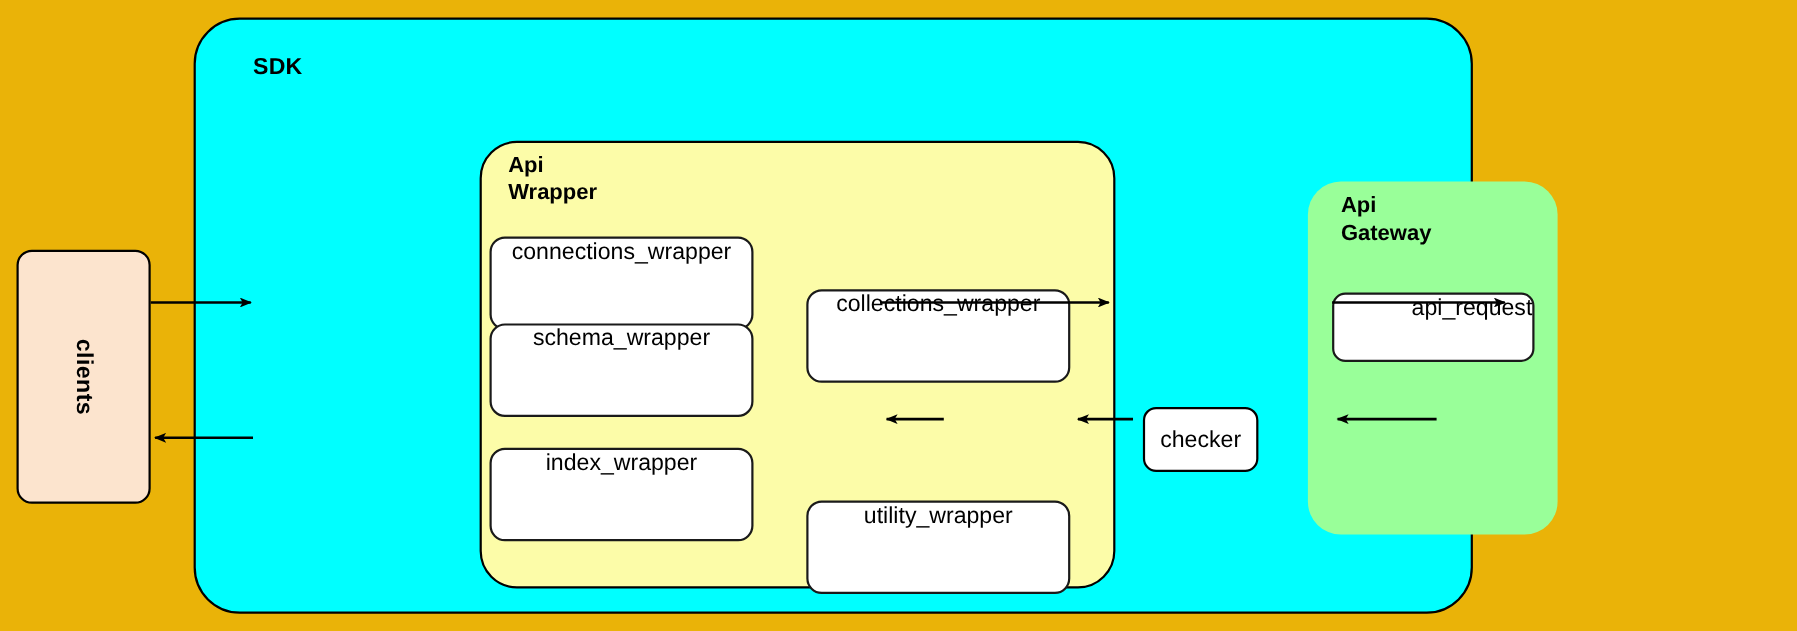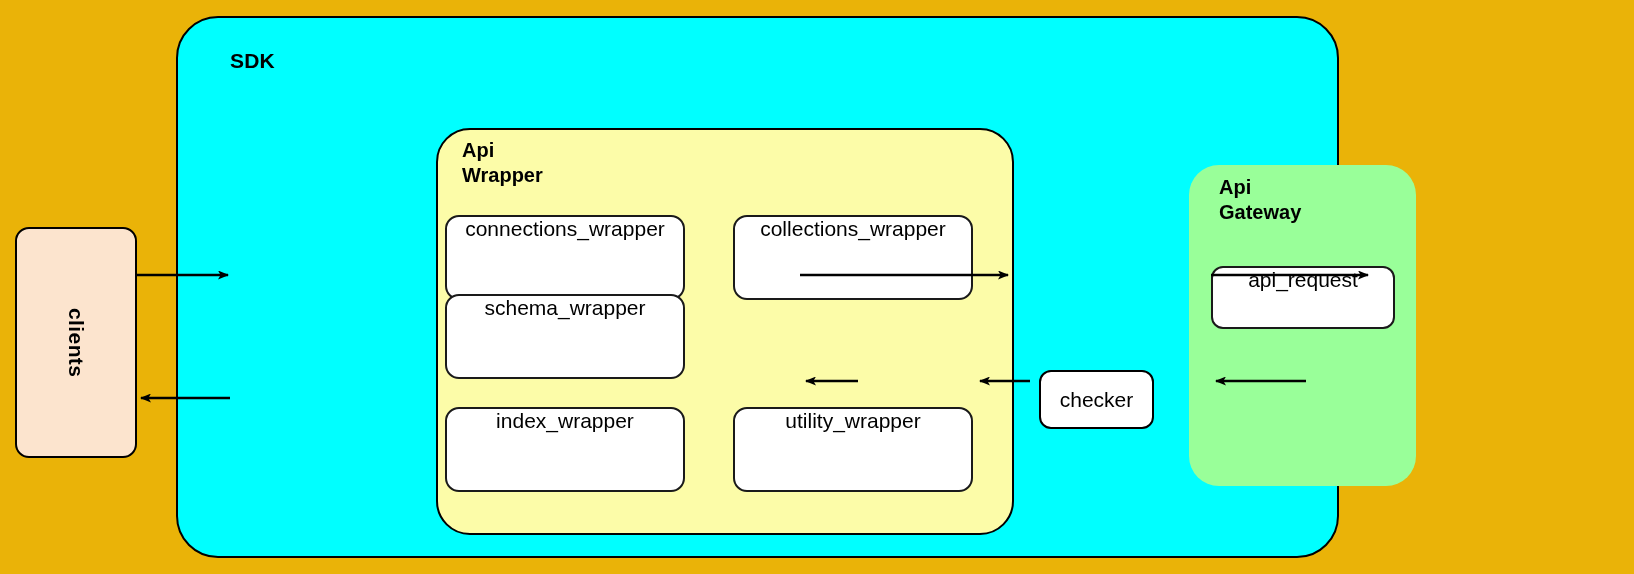--- a/index.html
+++ b/index.html
@@ -76,7 +76,7 @@
     height: 81px;
   }
   .col-left  { left: 7px; }
-  .col-right { left: 295px; }
+  .col-right { left: 295px; margin-top: 48px; }
   .row-1 { top: 85px; }
   .row-2 { top: 164px; }
   .row-3 { top: 277px; }

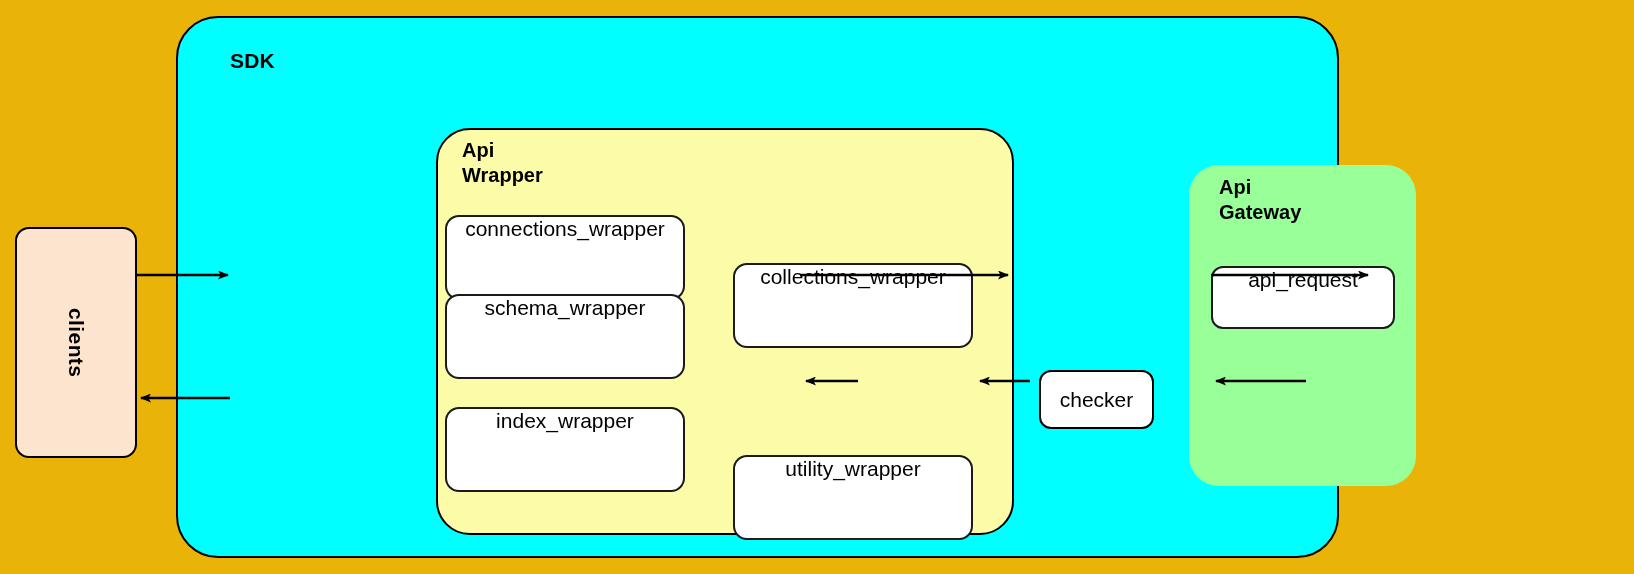--- a/index.html
+++ b/index.html
@@ -109,6 +109,7 @@
     left: 22px;
     width: 180px;
     height: 59px;
+    text-align: right;
   }
   #api-request-box  { top: 101px; }
   #api-response-box { top: 211px; }

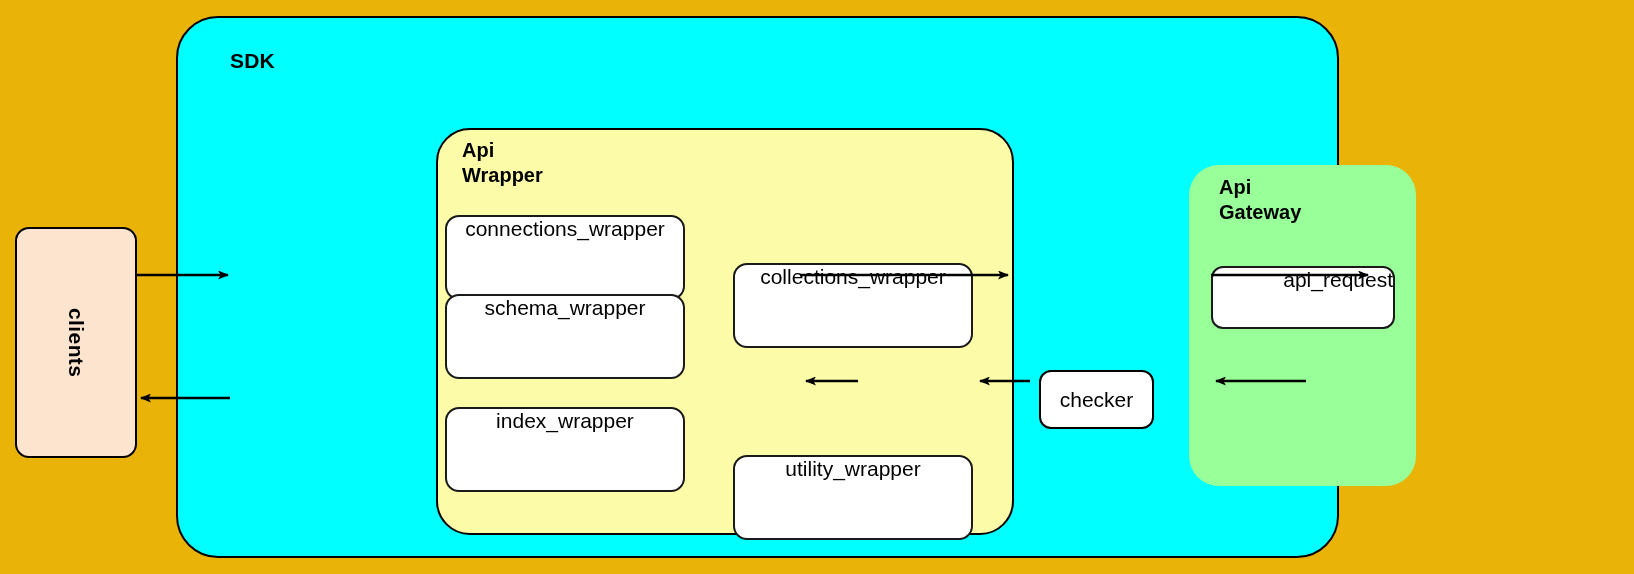--- a/index.html
+++ b/index.html
@@ -117,7 +117,7 @@
   #checker-box {
     left: 861px;
     top: 352px;
-    width: 115px;
+    width: 105px;
     height: 59px;
     background: #ffffff;
     border-radius: 12px;

